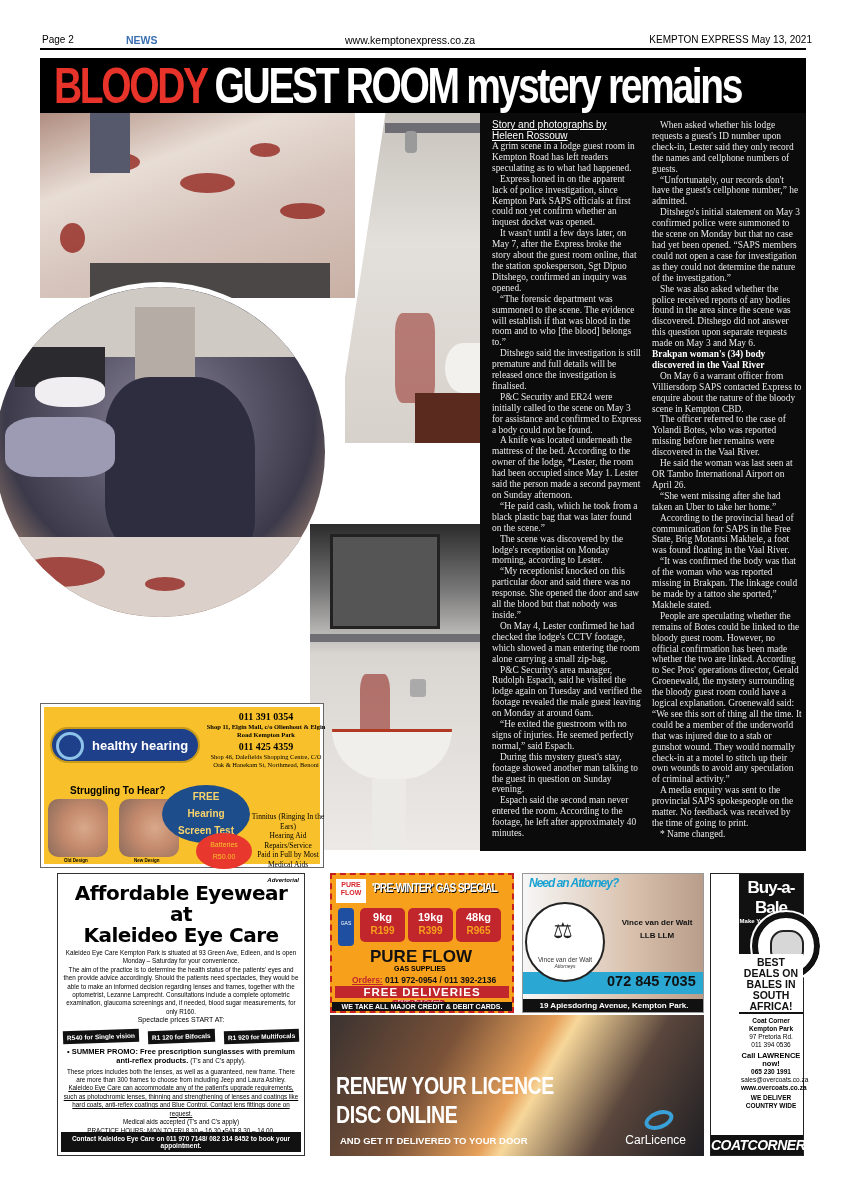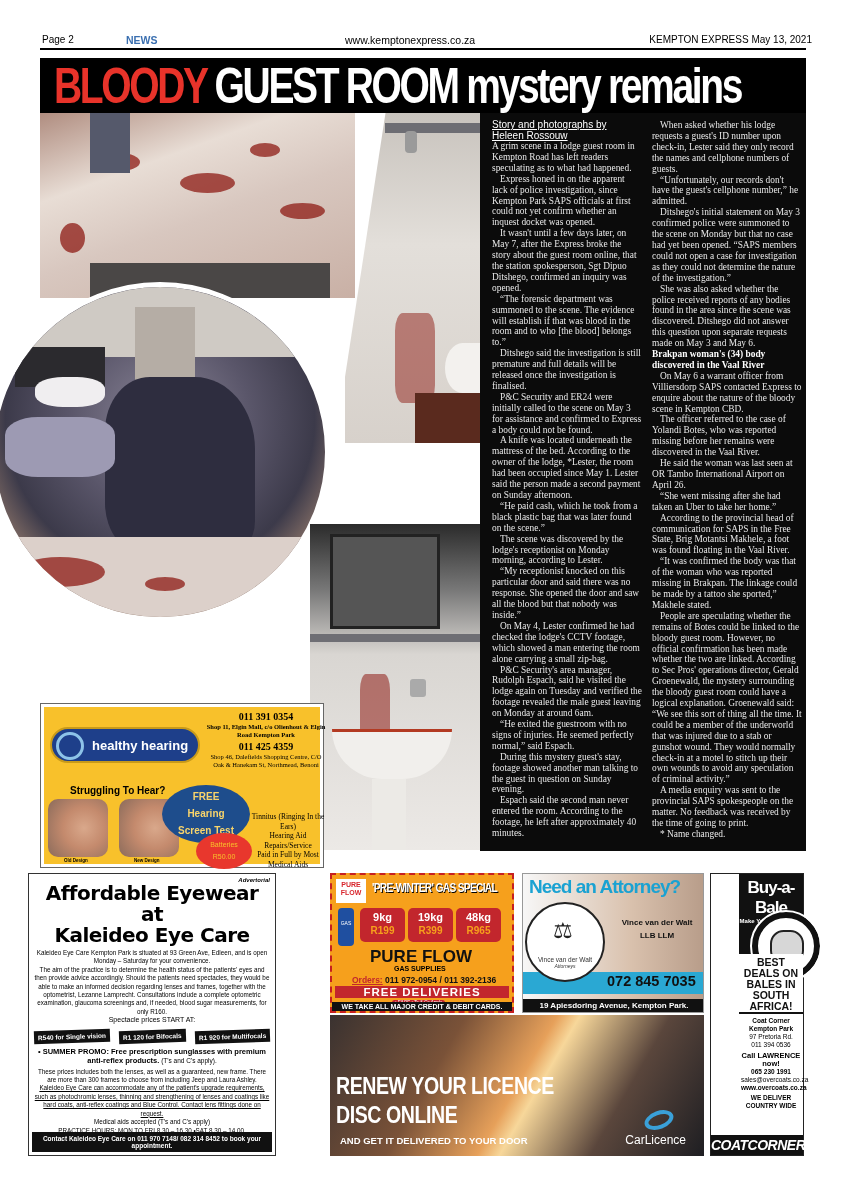--- a/index.html
+++ b/index.html
@@ -57,7 +57,7 @@
   .hh-services { position:absolute; left:206px; top:105px; width:76px; text-align:center; font-family:Liberation Serif, serif; font-size:7.5px; line-height:9.5px; }
 
   
-  .ad-eye { left: 28px; top: 873px; width: 248px; height: 283px; border: 1px solid #333; background:#fff; padding: 3px 5px; font-family: "Liberation Sans", sans-serif; text-align:center; }
+  .ad-eye { left: 57px; top: 873px; width: 248px; height: 283px; border: 1px solid #333; background:#fff; padding: 3px 5px; font-family: "Liberation Sans", sans-serif; text-align:center; }
   .eye-adv { text-align:right; font-style:italic; font-weight:bold; font-size:6px; }
   .eye-title { font-family:"DejaVu Sans",sans-serif; font-weight:bold; font-size:20px; line-height:21px; letter-spacing:-0.5px; }
   .eye-body { font-size:6.3px; line-height:8.4px; margin-top:3px; }

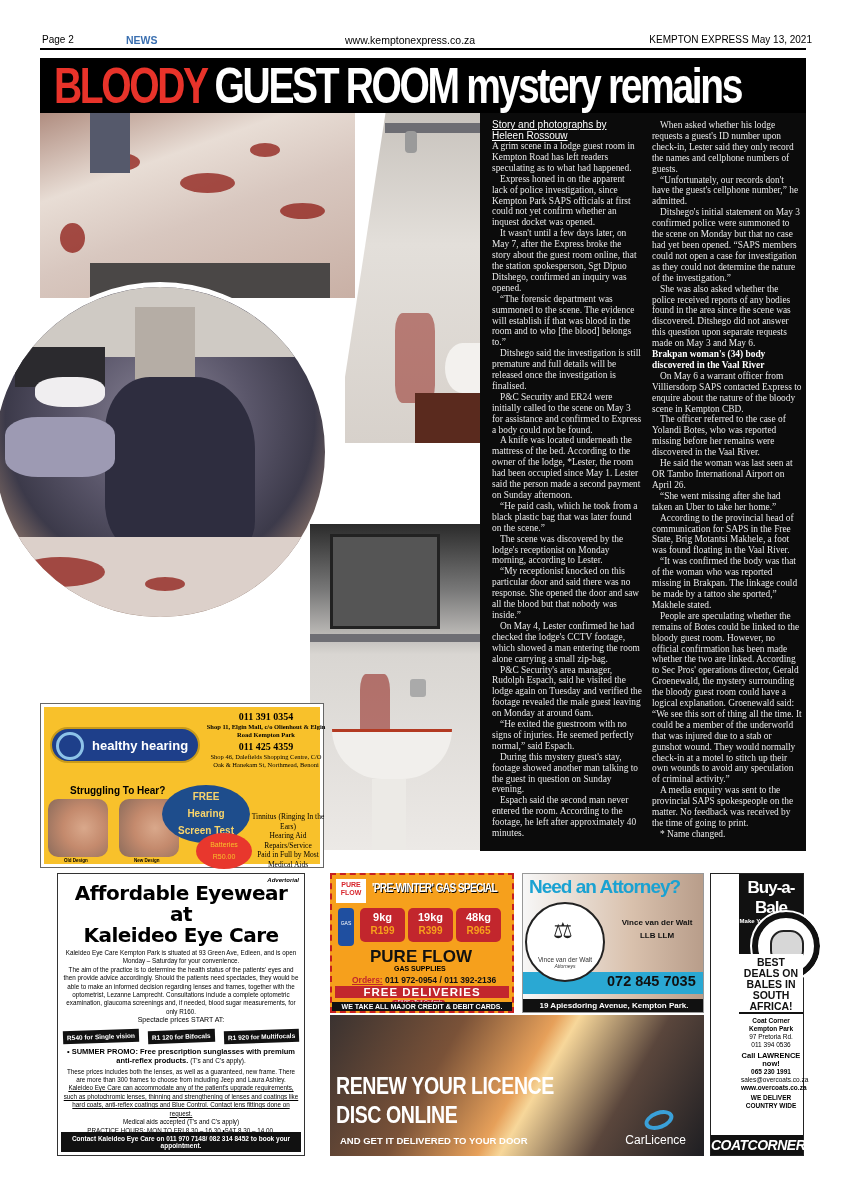--- a/index.html
+++ b/index.html
@@ -85,7 +85,7 @@
 
   
   .ad-atty { left: 522px; top: 873px; width: 182px; height: 140px; background: linear-gradient(90deg,#f7f7f7 0%,#d9c1ad 60%,#b89d8a 100%); border:1px solid #999; font-family:"Liberation Sans",sans-serif; overflow:hidden; }
-  .atty-title { position:absolute; left:6px; top:2px; color:#1aa2d2; font-weight:bold; font-size:19px; letter-spacing:-1px; white-space:nowrap; }
+  .atty-title { position:absolute; left:6px; top:2px; color:#1aa2d2; font-weight:bold; font-style:italic; font-size:12px; letter-spacing:-1px; white-space:nowrap; }
   .atty-circle { position:absolute; left:2px; top:28px; width:80px; height:80px; border-radius:50%; background:#fff; border:2px solid #222; text-align:center; font-size:6.5px; padding-top:52px; color:#333; }
   .atty-scale { position:absolute; left:26px; top:14px; font-size:22px; color:#222; }
   .atty-name { position:absolute; left:86px; top:42px; width:96px; text-align:center; font-weight:bold; font-size:8px; line-height:13px; color:#111; }

